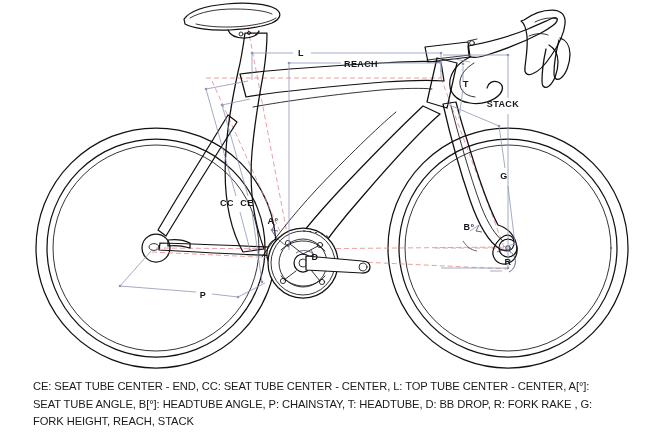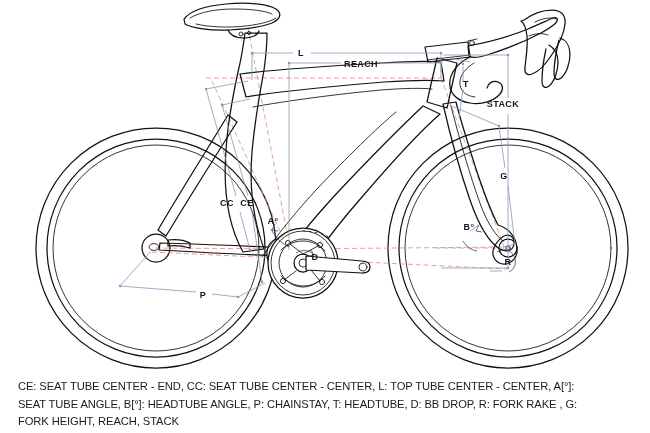--- a/index.html
+++ b/index.html
@@ -35,7 +35,7 @@
   }
   .caption-block {
     position: absolute;
-    left: 18px;
+    left: 33px;
     top: 378px;
     width: 585px;
     font-family: "Liberation Sans", sans-serif;

